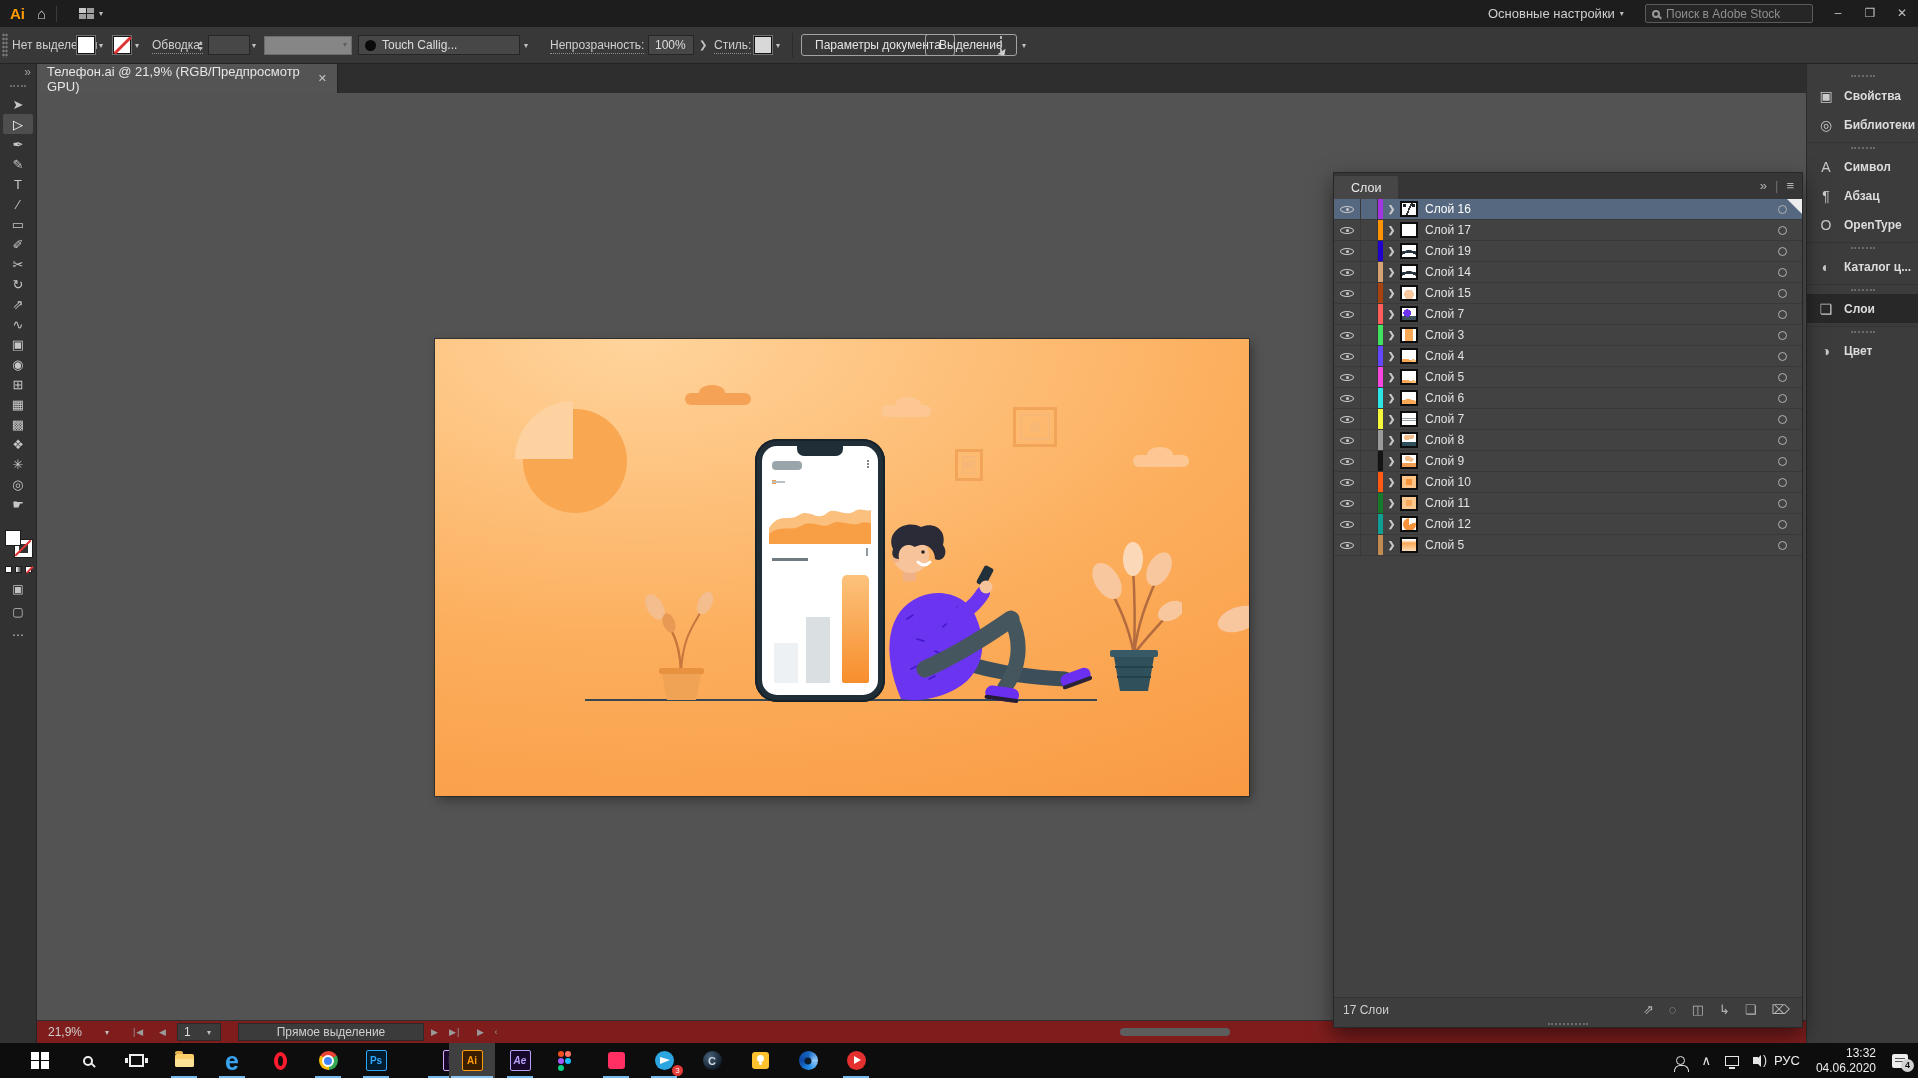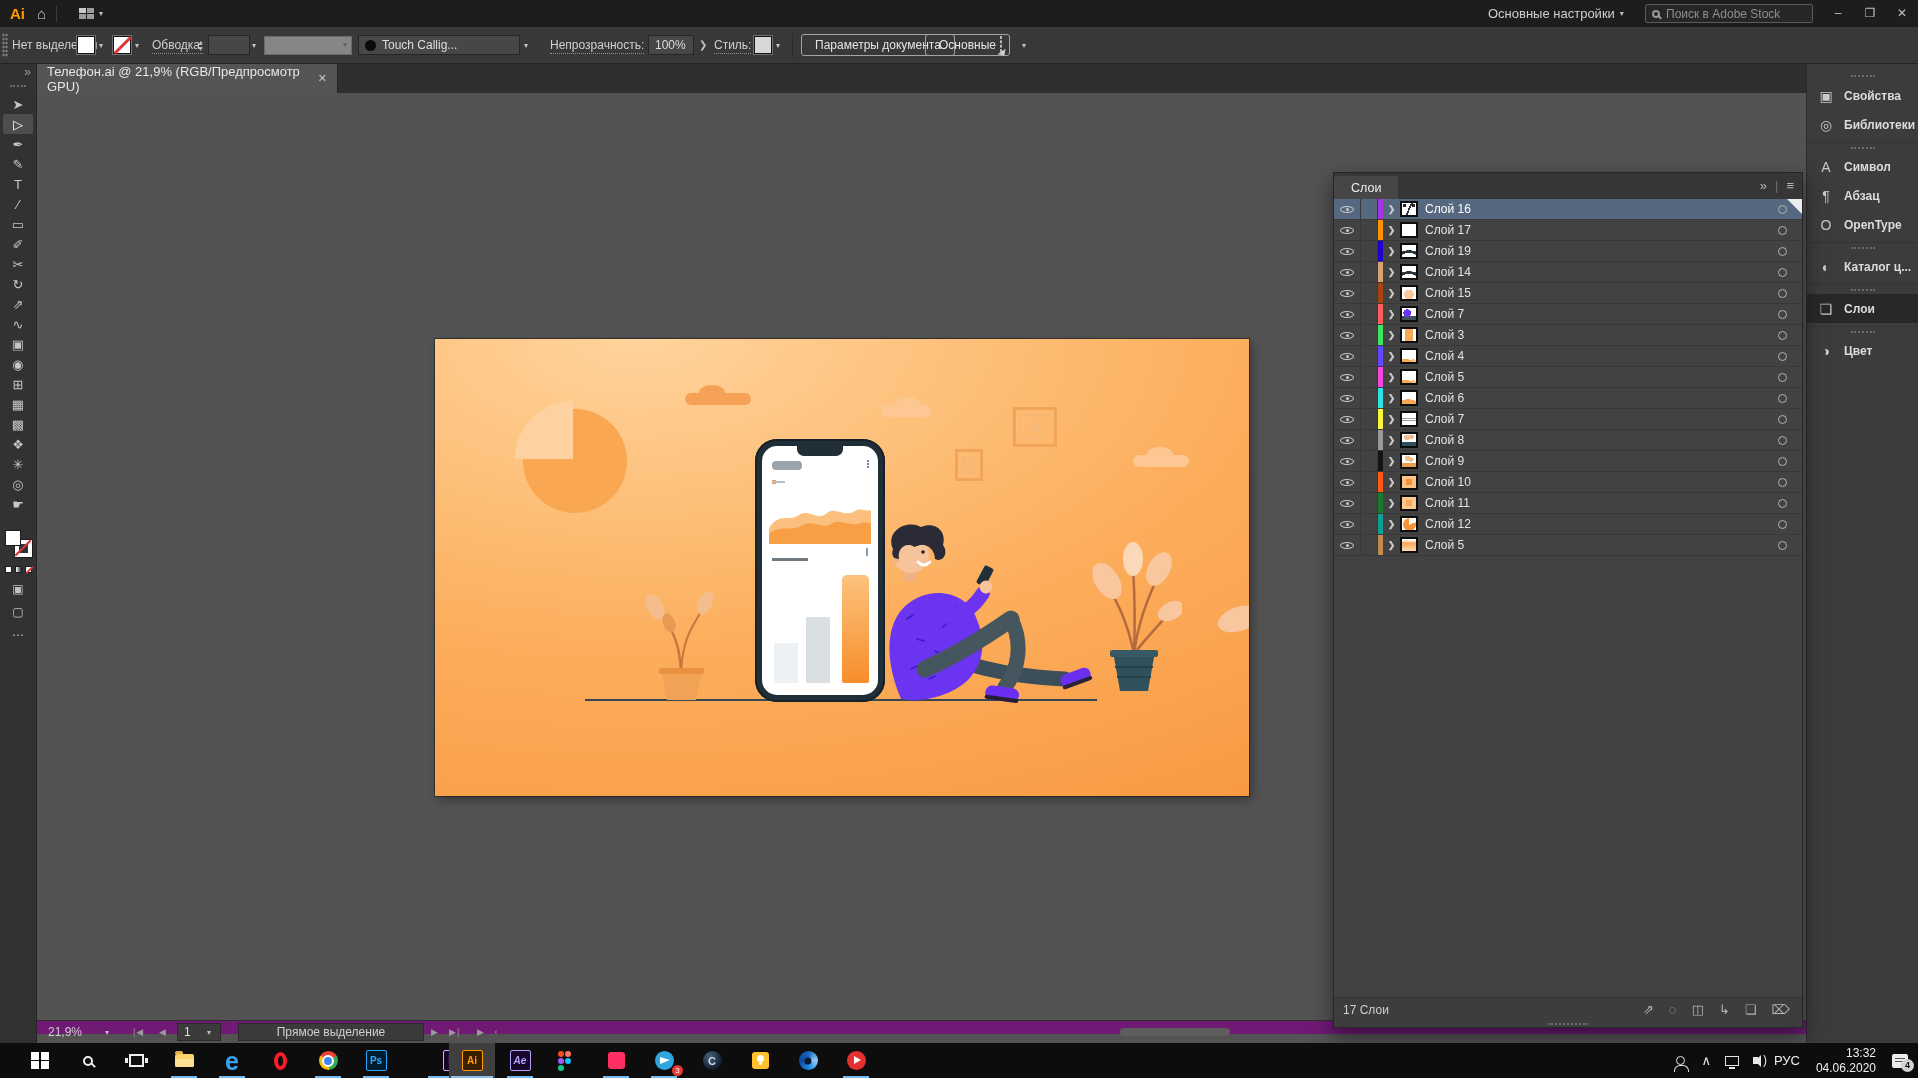--- a/index.html
+++ b/index.html
@@ -334,7 +334,7 @@
     <span class="cb-chev" style="left:776px">▾</span>
     <span class="vsep" style="left:792px"></span>
     <button class="cb-btn" style="left:801px">Параметры документа</button>
-    <button class="cb-btn" style="left:925px">Основные</button>
+    <button class="cb-btn" style="left:925px">Выделение</button>
     <span class="bbox-ic" style="left:1000px"></span>
     <span class="cb-chev" style="left:1022px">▾</span>
   </div>

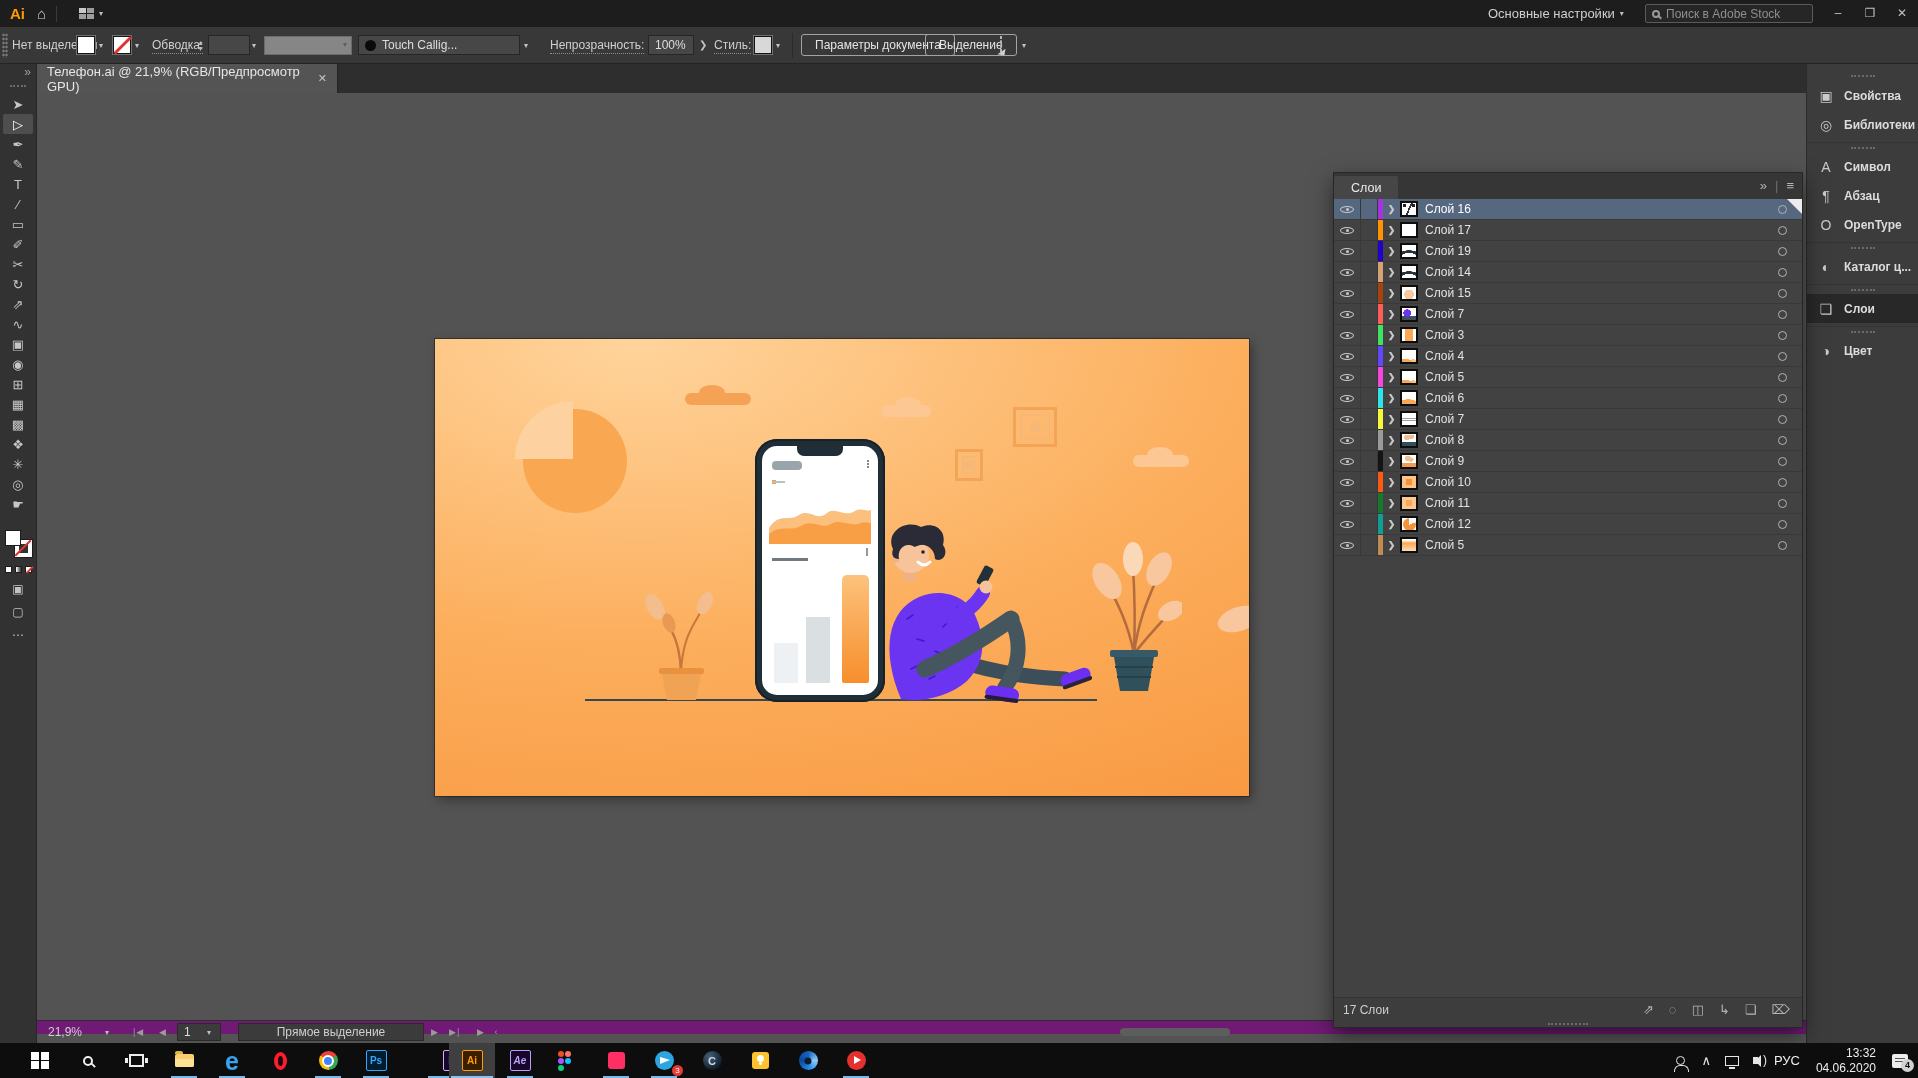--- a/index.html
+++ b/index.html
@@ -200,7 +200,7 @@
 .dock-item.active{background:#282828}
 
 
-.statusbar{position:absolute;left:37px;top:1020px;width:1769px;height:14px;background:#701a75;
+.statusbar{position:absolute;left:37px;top:1020px;width:1769px;height:23px;background:#7f1d1d;
   border-top:1px solid #2e2e2e;color:#cfcfcf;font-size:12px;z-index:12}
 .statusbar>*{position:absolute;top:0;height:22px;display:flex;align-items:center}
 .sb-zoom{left:11px}

